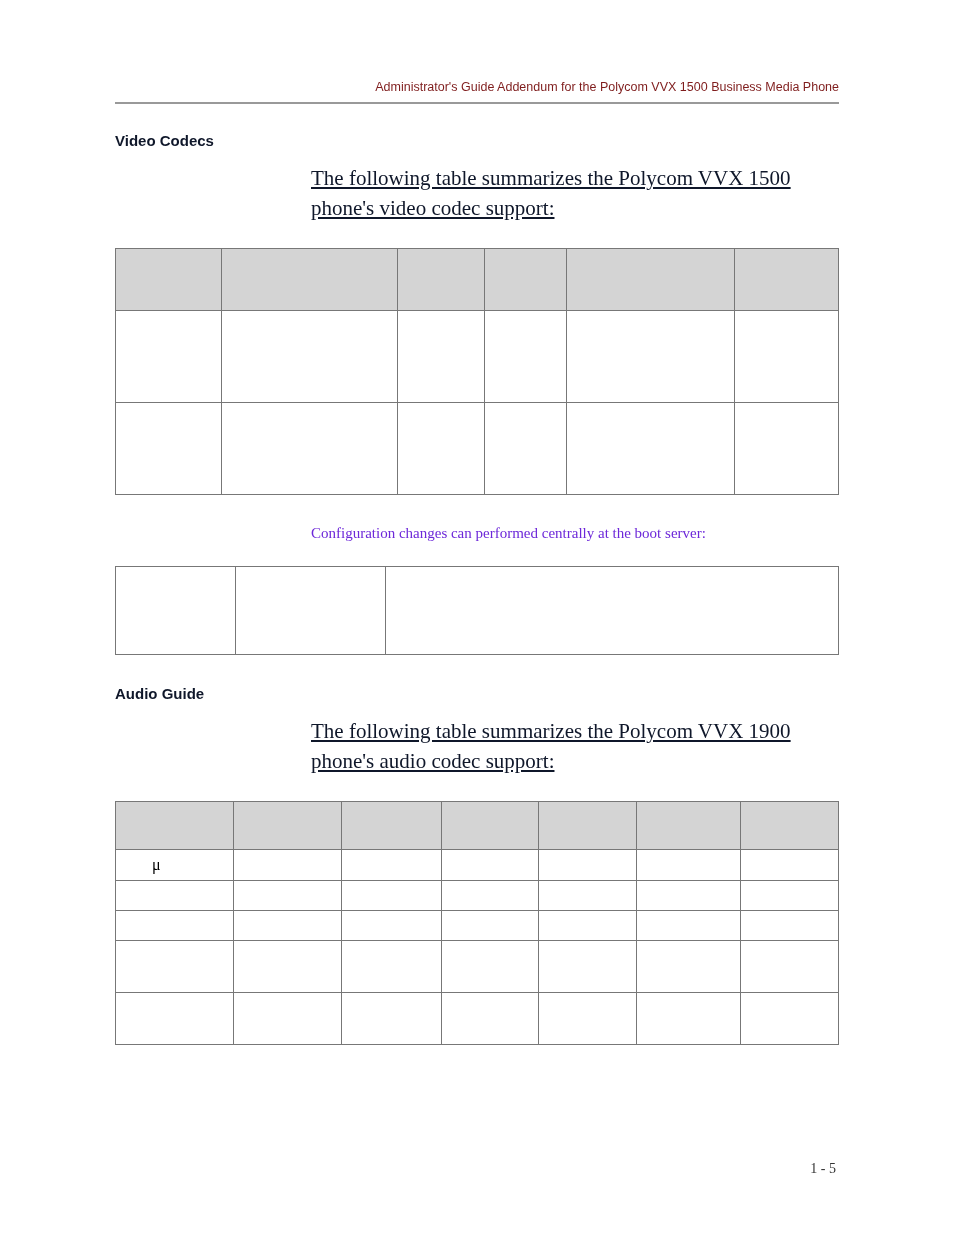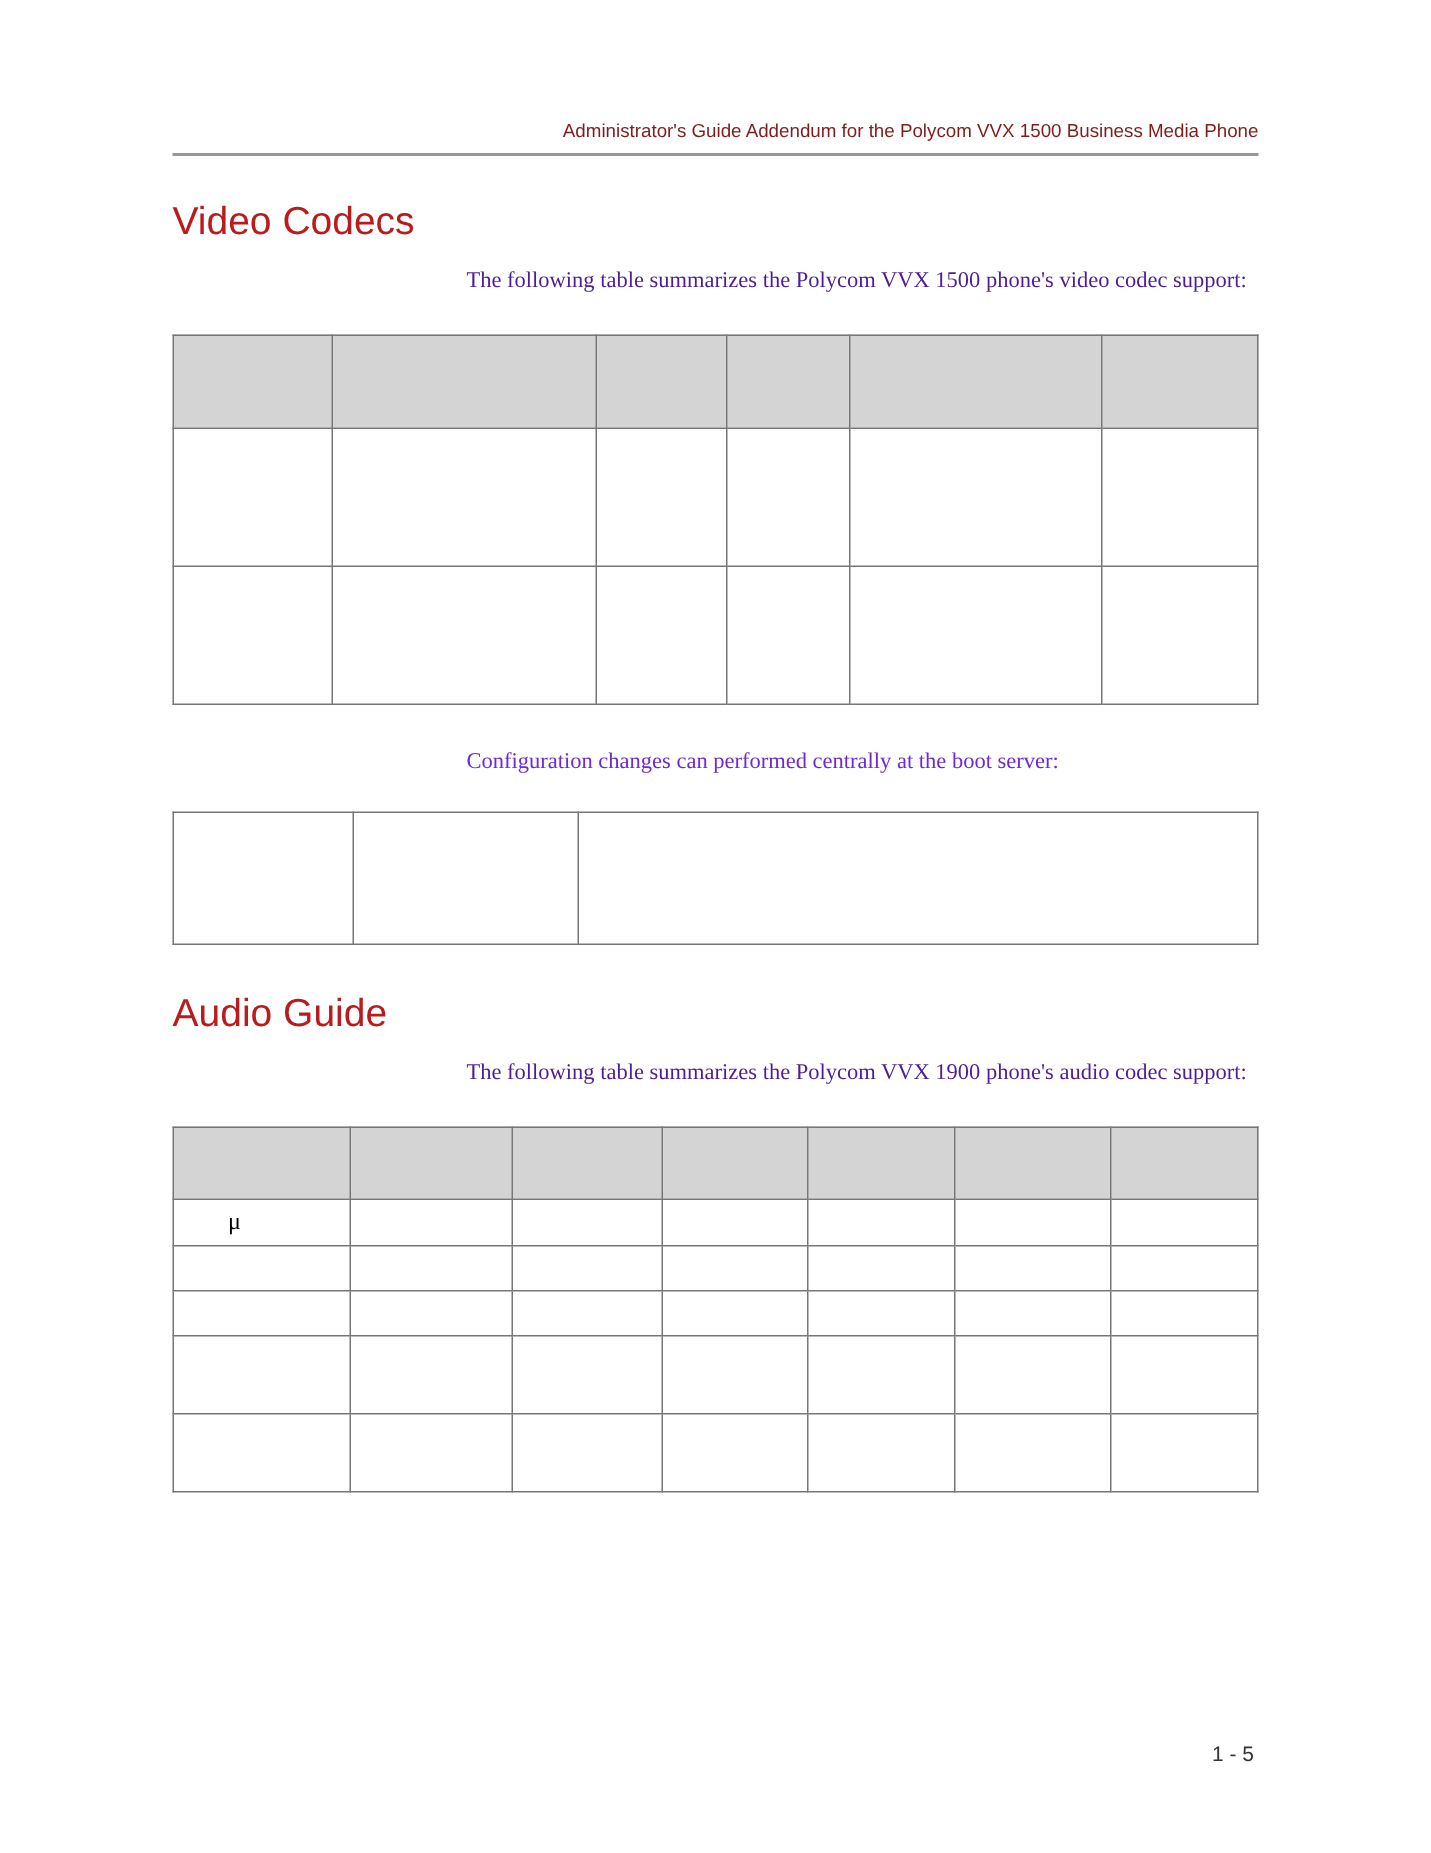--- a/index.html
+++ b/index.html
@@ -29,9 +29,9 @@
     }
     .section-heading {
       font-family: 'Arial Narrow', Arial, sans-serif;
-      font-size: 26px;
-      font-weight: normal;
-      color: #b91c1c;
+      font-size: 15px;
+      font-weight: bold;
+      color: #0f172a;
       margin-bottom: 14px;
     }
     .intro-text {

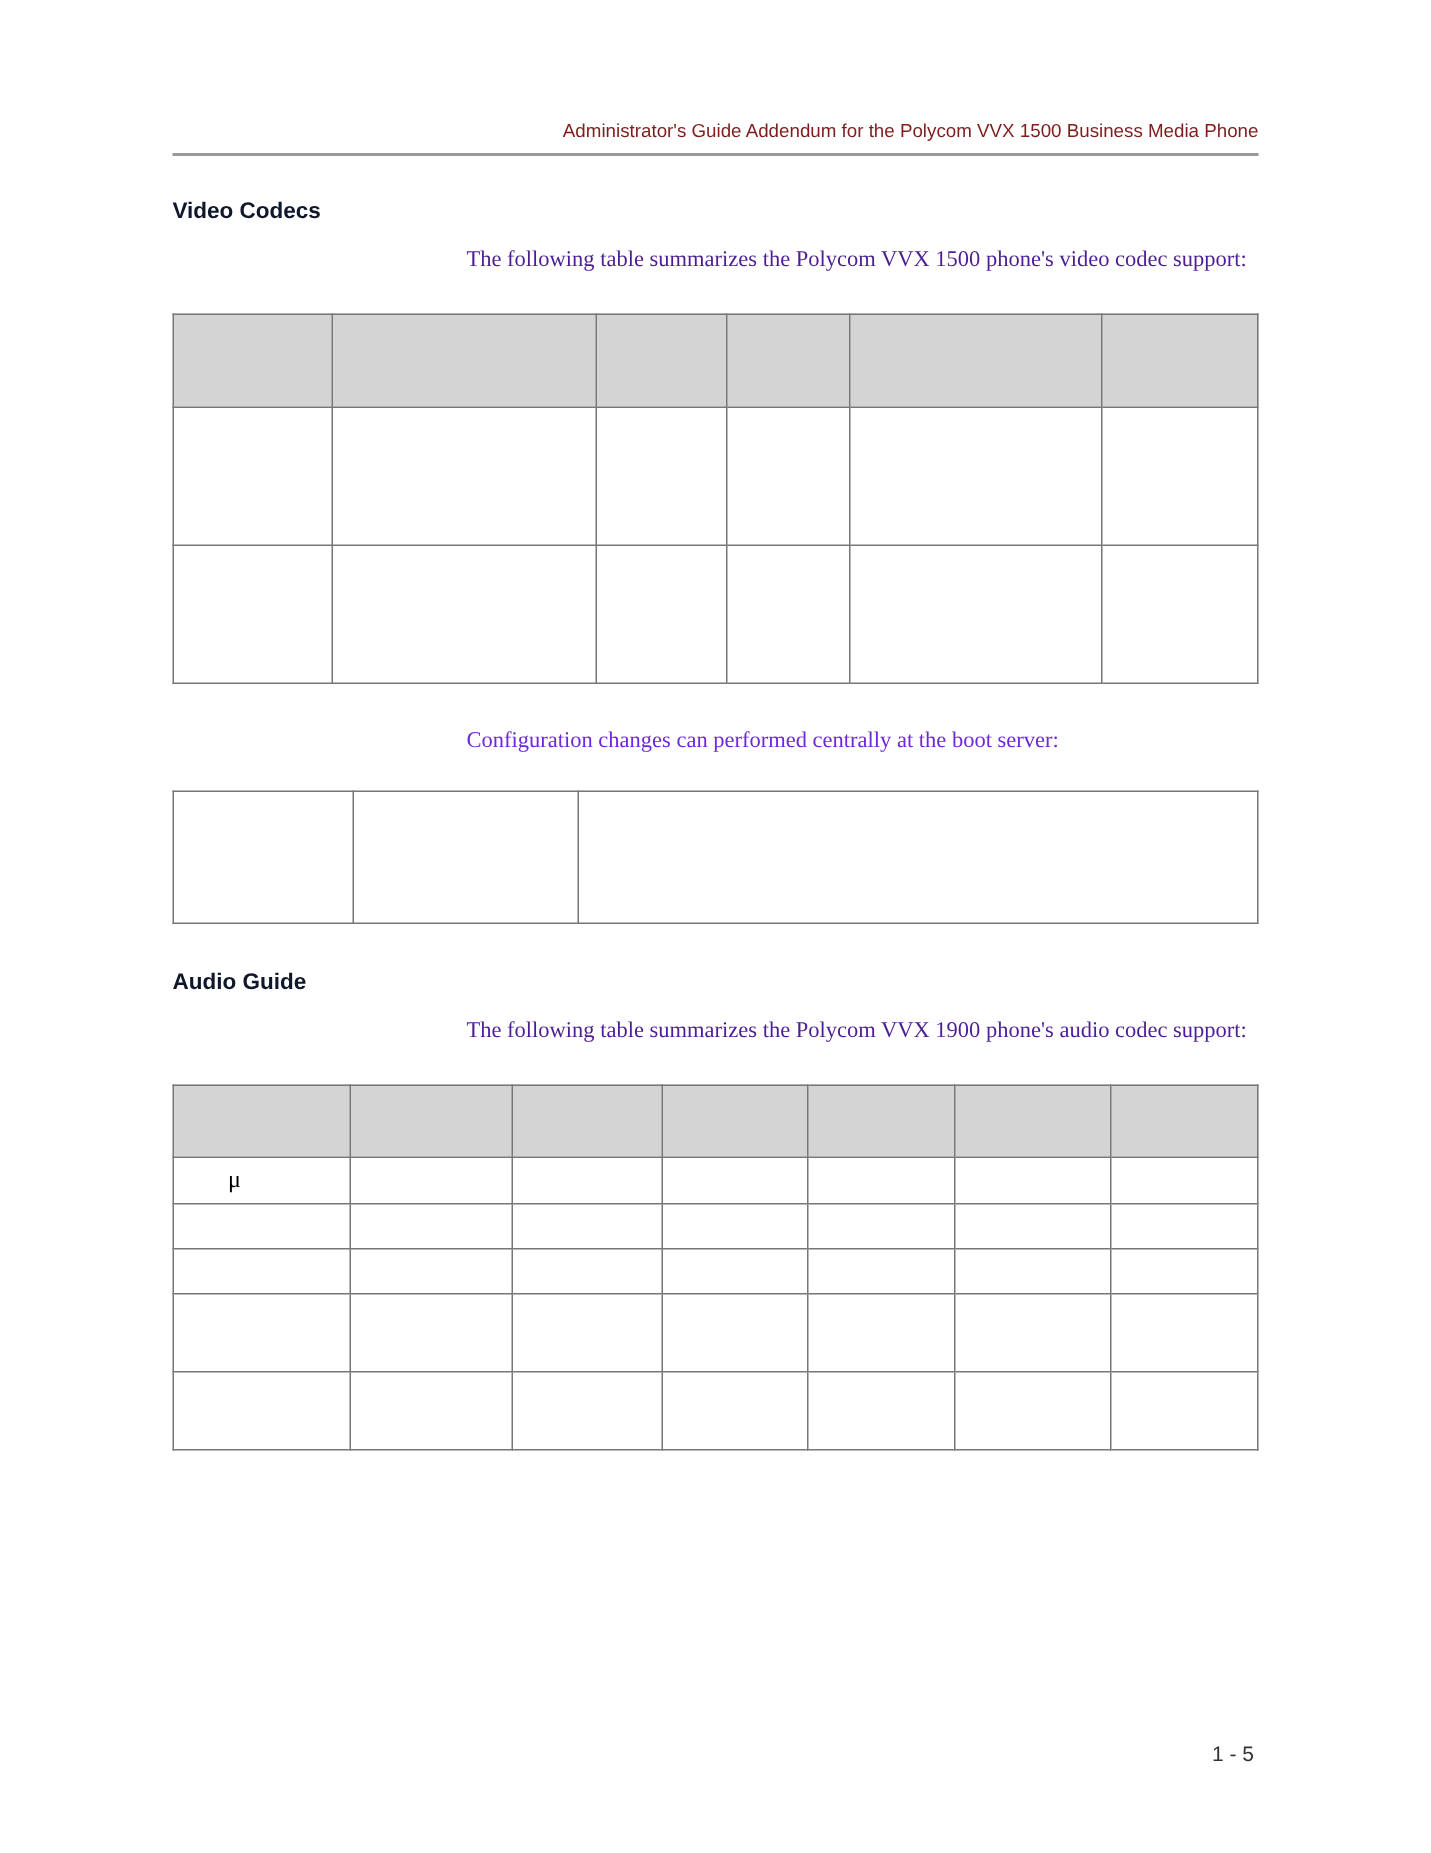--- a/index.html
+++ b/index.html
@@ -36,11 +36,12 @@
     }
     .intro-text {
       font-family: 'Palatino Linotype', 'Book Antiqua', Palatino, serif;
-      font-size: 15px;
-      color: #4c1d95;
+      font-size: 21px;
+      color: #0f172a;
       line-height: 1.45;
       margin-left: 196px;
       margin-bottom: 24px;
+      text-decoration: underline;
     }
     table {
       width: 100%;

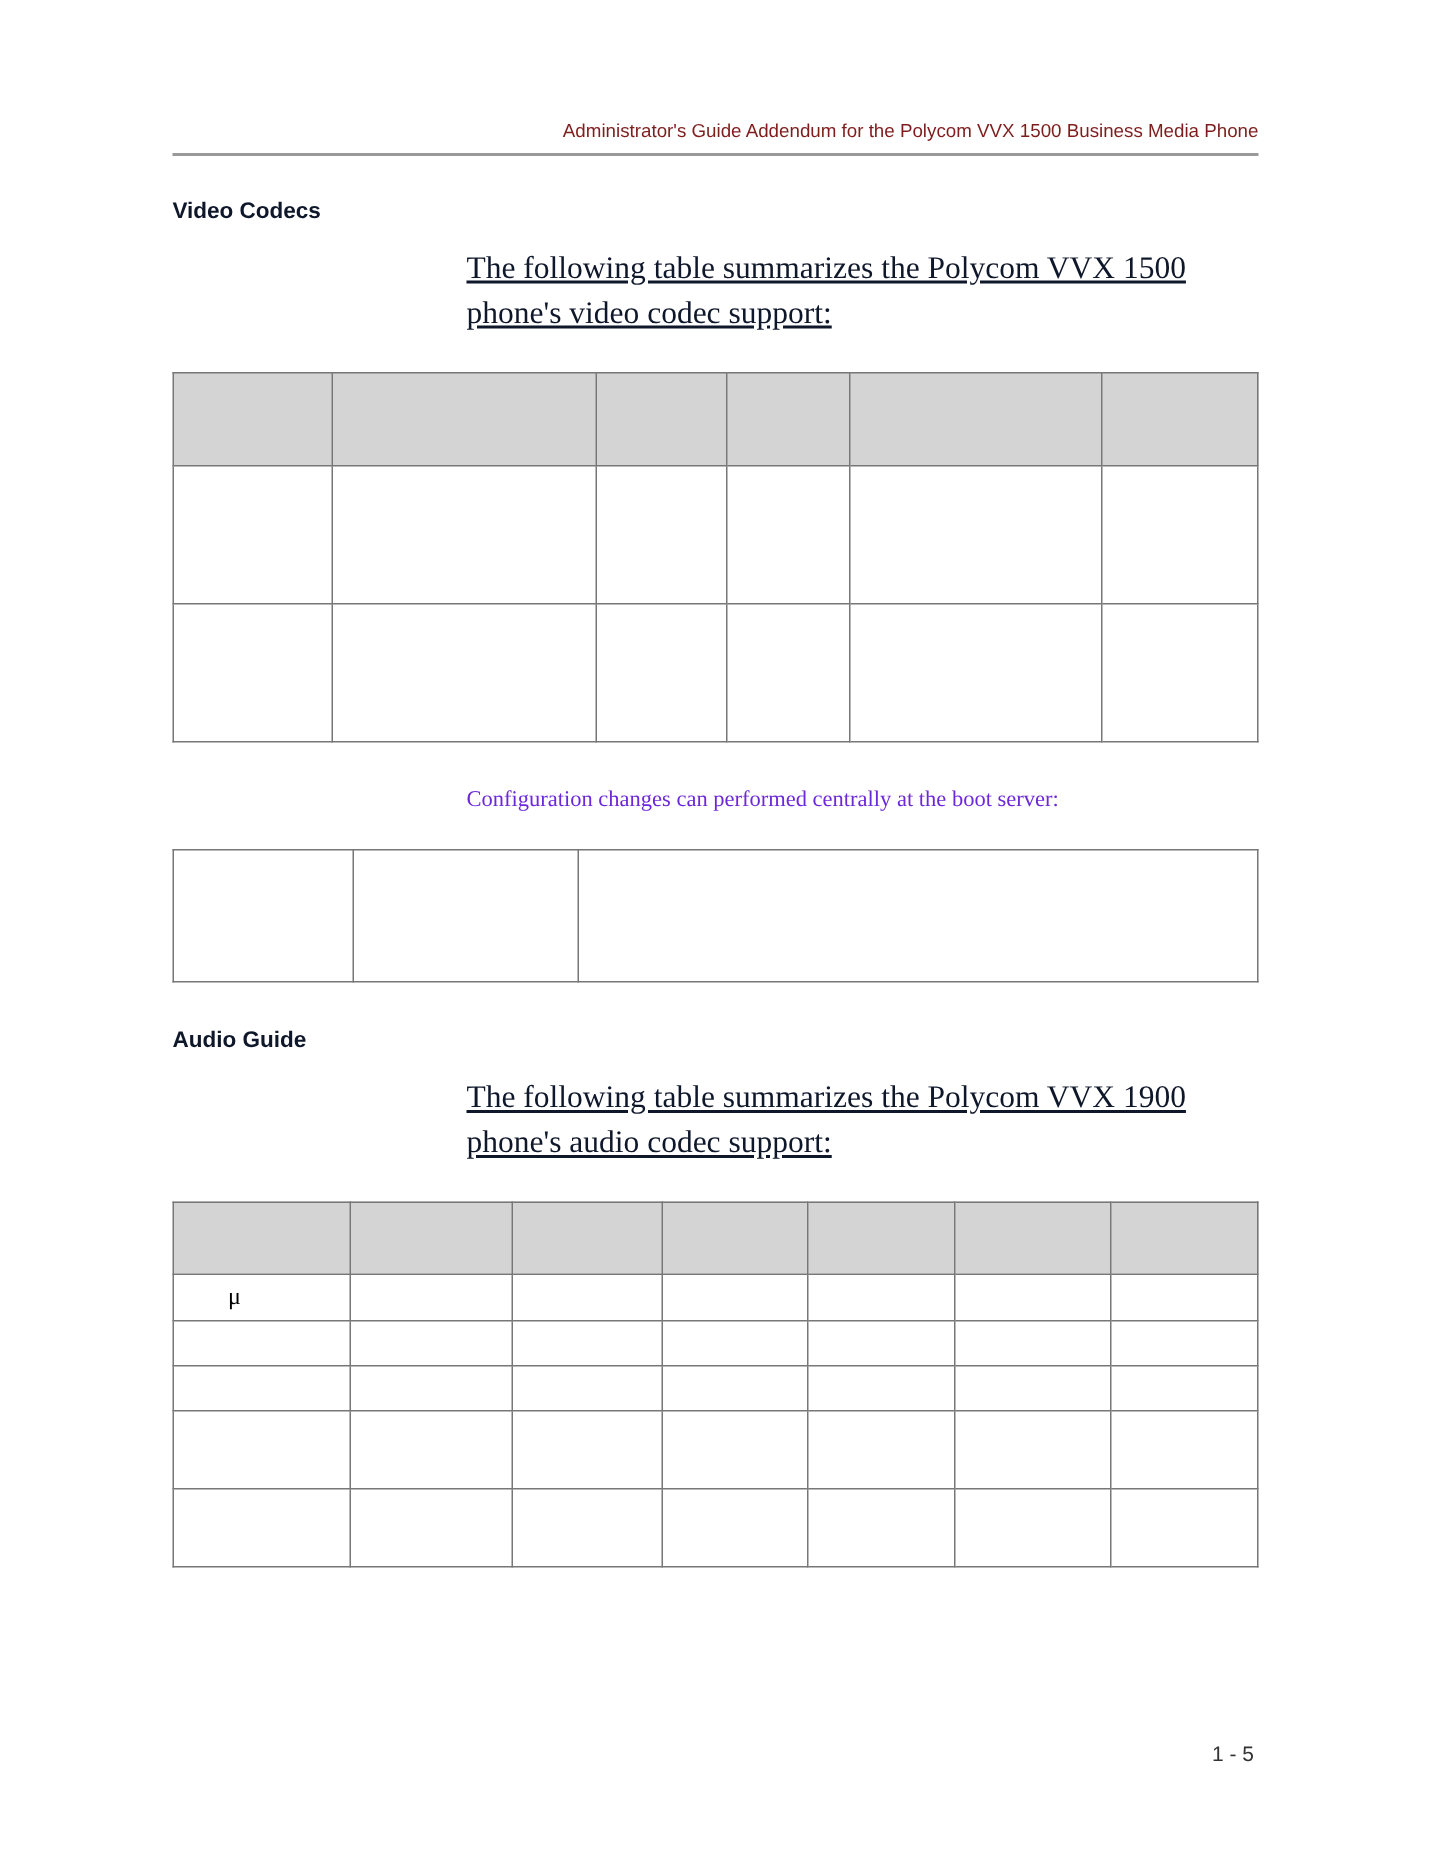--- a/index.html
+++ b/index.html
@@ -98,7 +98,7 @@
       position: absolute;
       bottom: 58px;
       right: 118px;
-      font-family: Liberation Sans, sans-serif;
+      font-family: Liberation Serif, serif;
       font-size: 14px;
       color: #333;
     }

